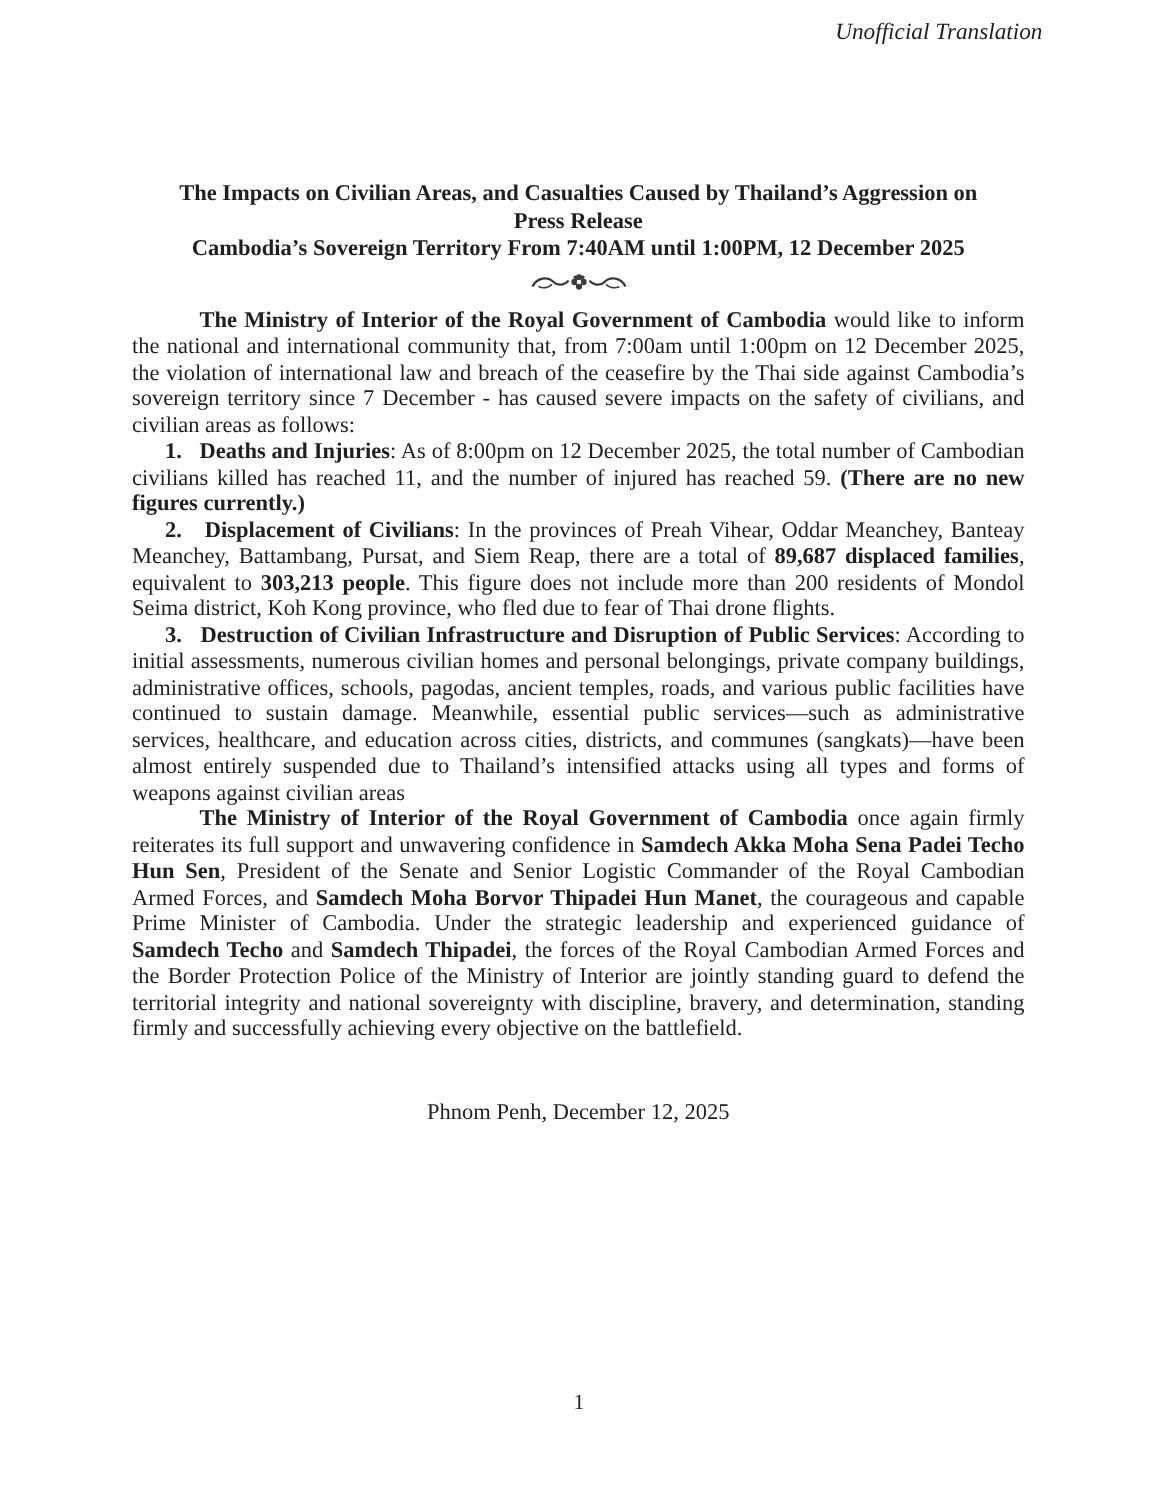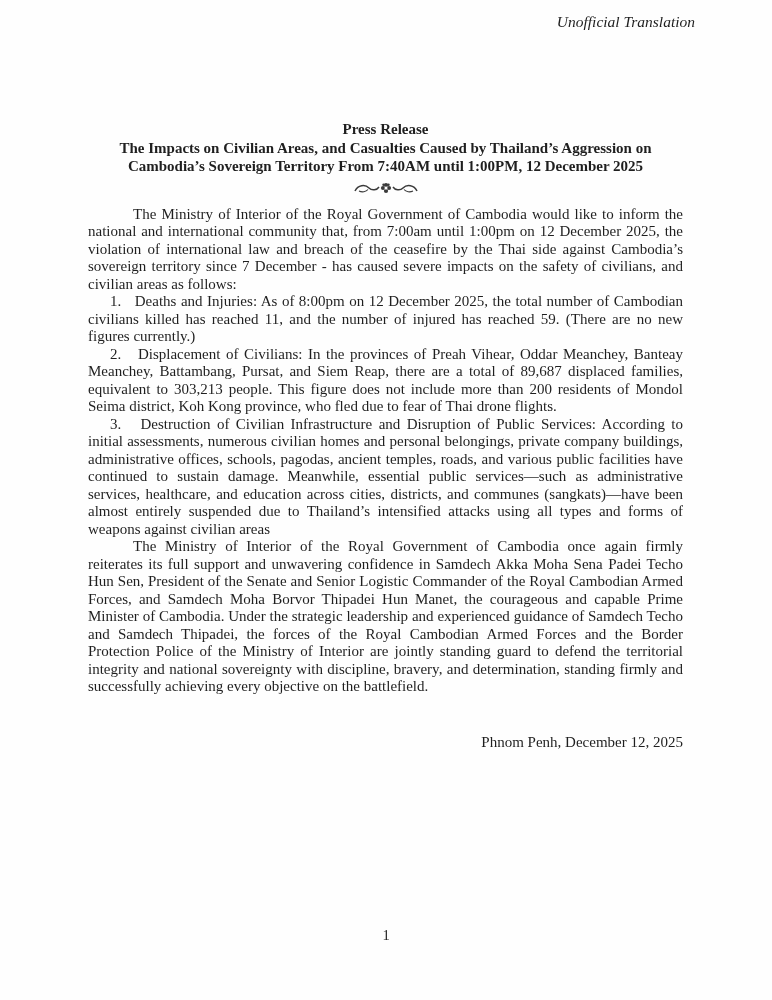--- a/index.html
+++ b/index.html
@@ -64,8 +64,8 @@
   <div class="trans-note">Unofficial Translation</div>
 
   <div class="title-block">
+    <div class="t-line">The Impacts on Civilian Areas, and Casualties Caused by Thailand’s Aggression on</div>
     <div class="t-line">Press Release</div>
-    <div class="t-line">The Impacts on Civilian Areas, and Casualties Caused by Thailand’s Aggression on</div>
     <div class="t-line">Cambodia’s Sovereign Territory From 7:40AM until 1:00PM, 12 December 2025</div>
     <div class="ornament">
       <svg width="66" height="18" viewBox="0 0 66 18" aria-hidden="true">

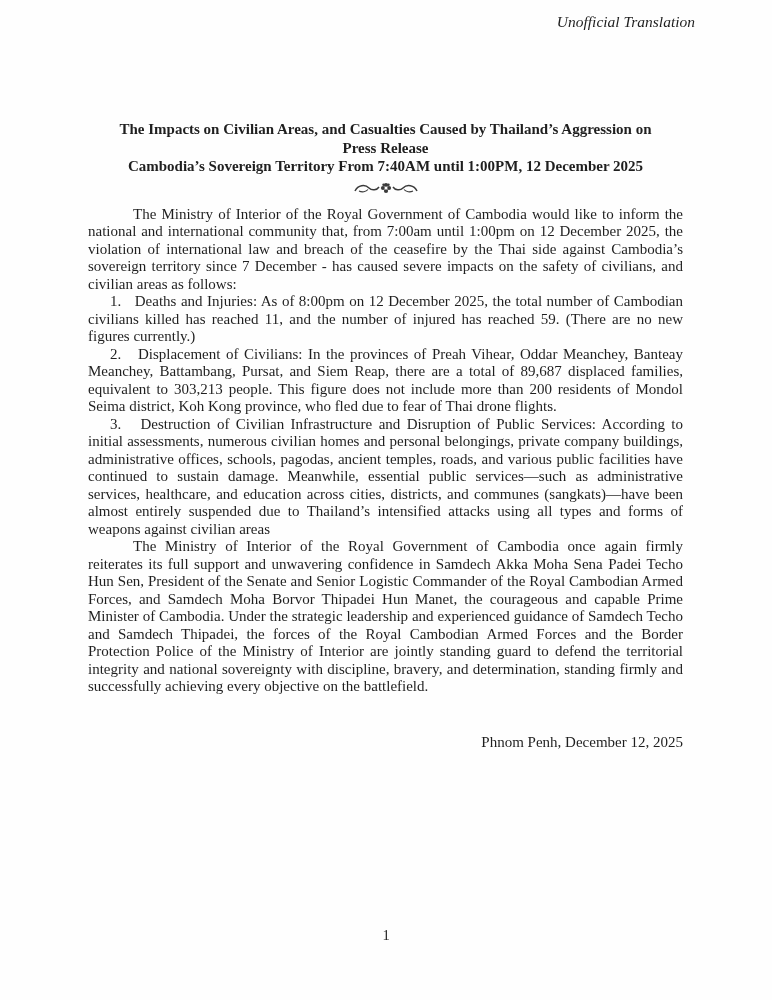--- a/index.html
+++ b/index.html
@@ -42,7 +42,7 @@
   }
   .indent { text-indent: 45px; }
   .item { text-indent: 22px; }
-  .b { font-weight: normal; }
+  .b { font-weight: bold; }
   .dateline {
     margin-top: 38px;
     text-align: right;

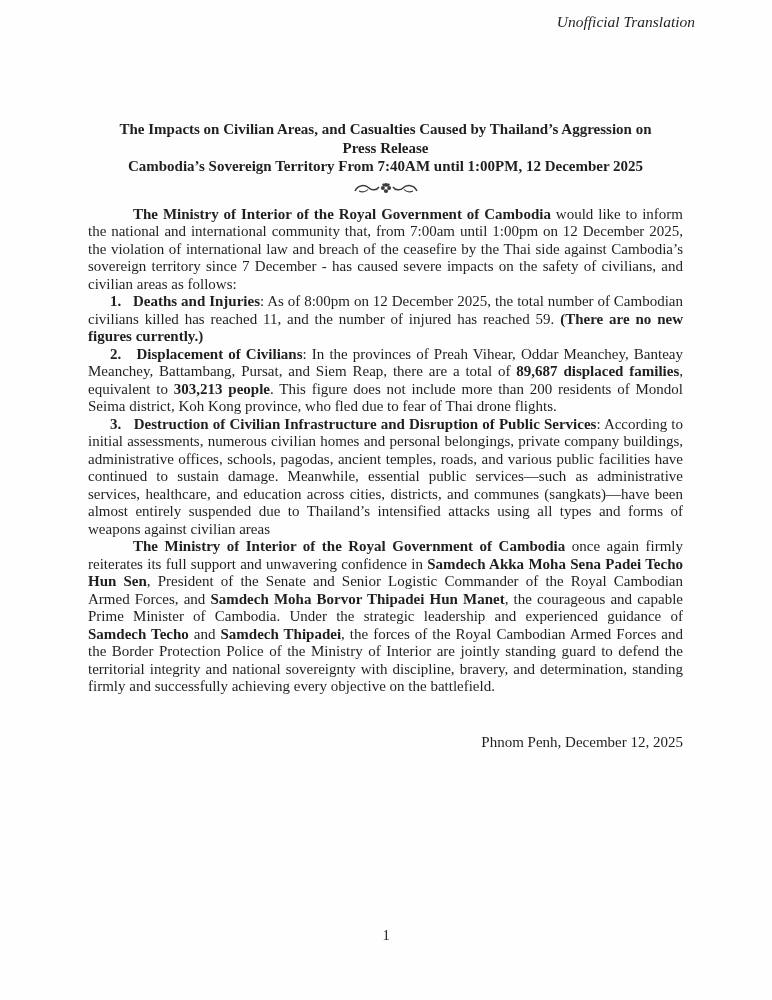--- a/index.html
+++ b/index.html
@@ -45,7 +45,7 @@
   .b { font-weight: bold; }
   .dateline {
     margin-top: 38px;
-    text-align: right;
+    text-align: center;
   }
   .page-number {
     position: absolute;

